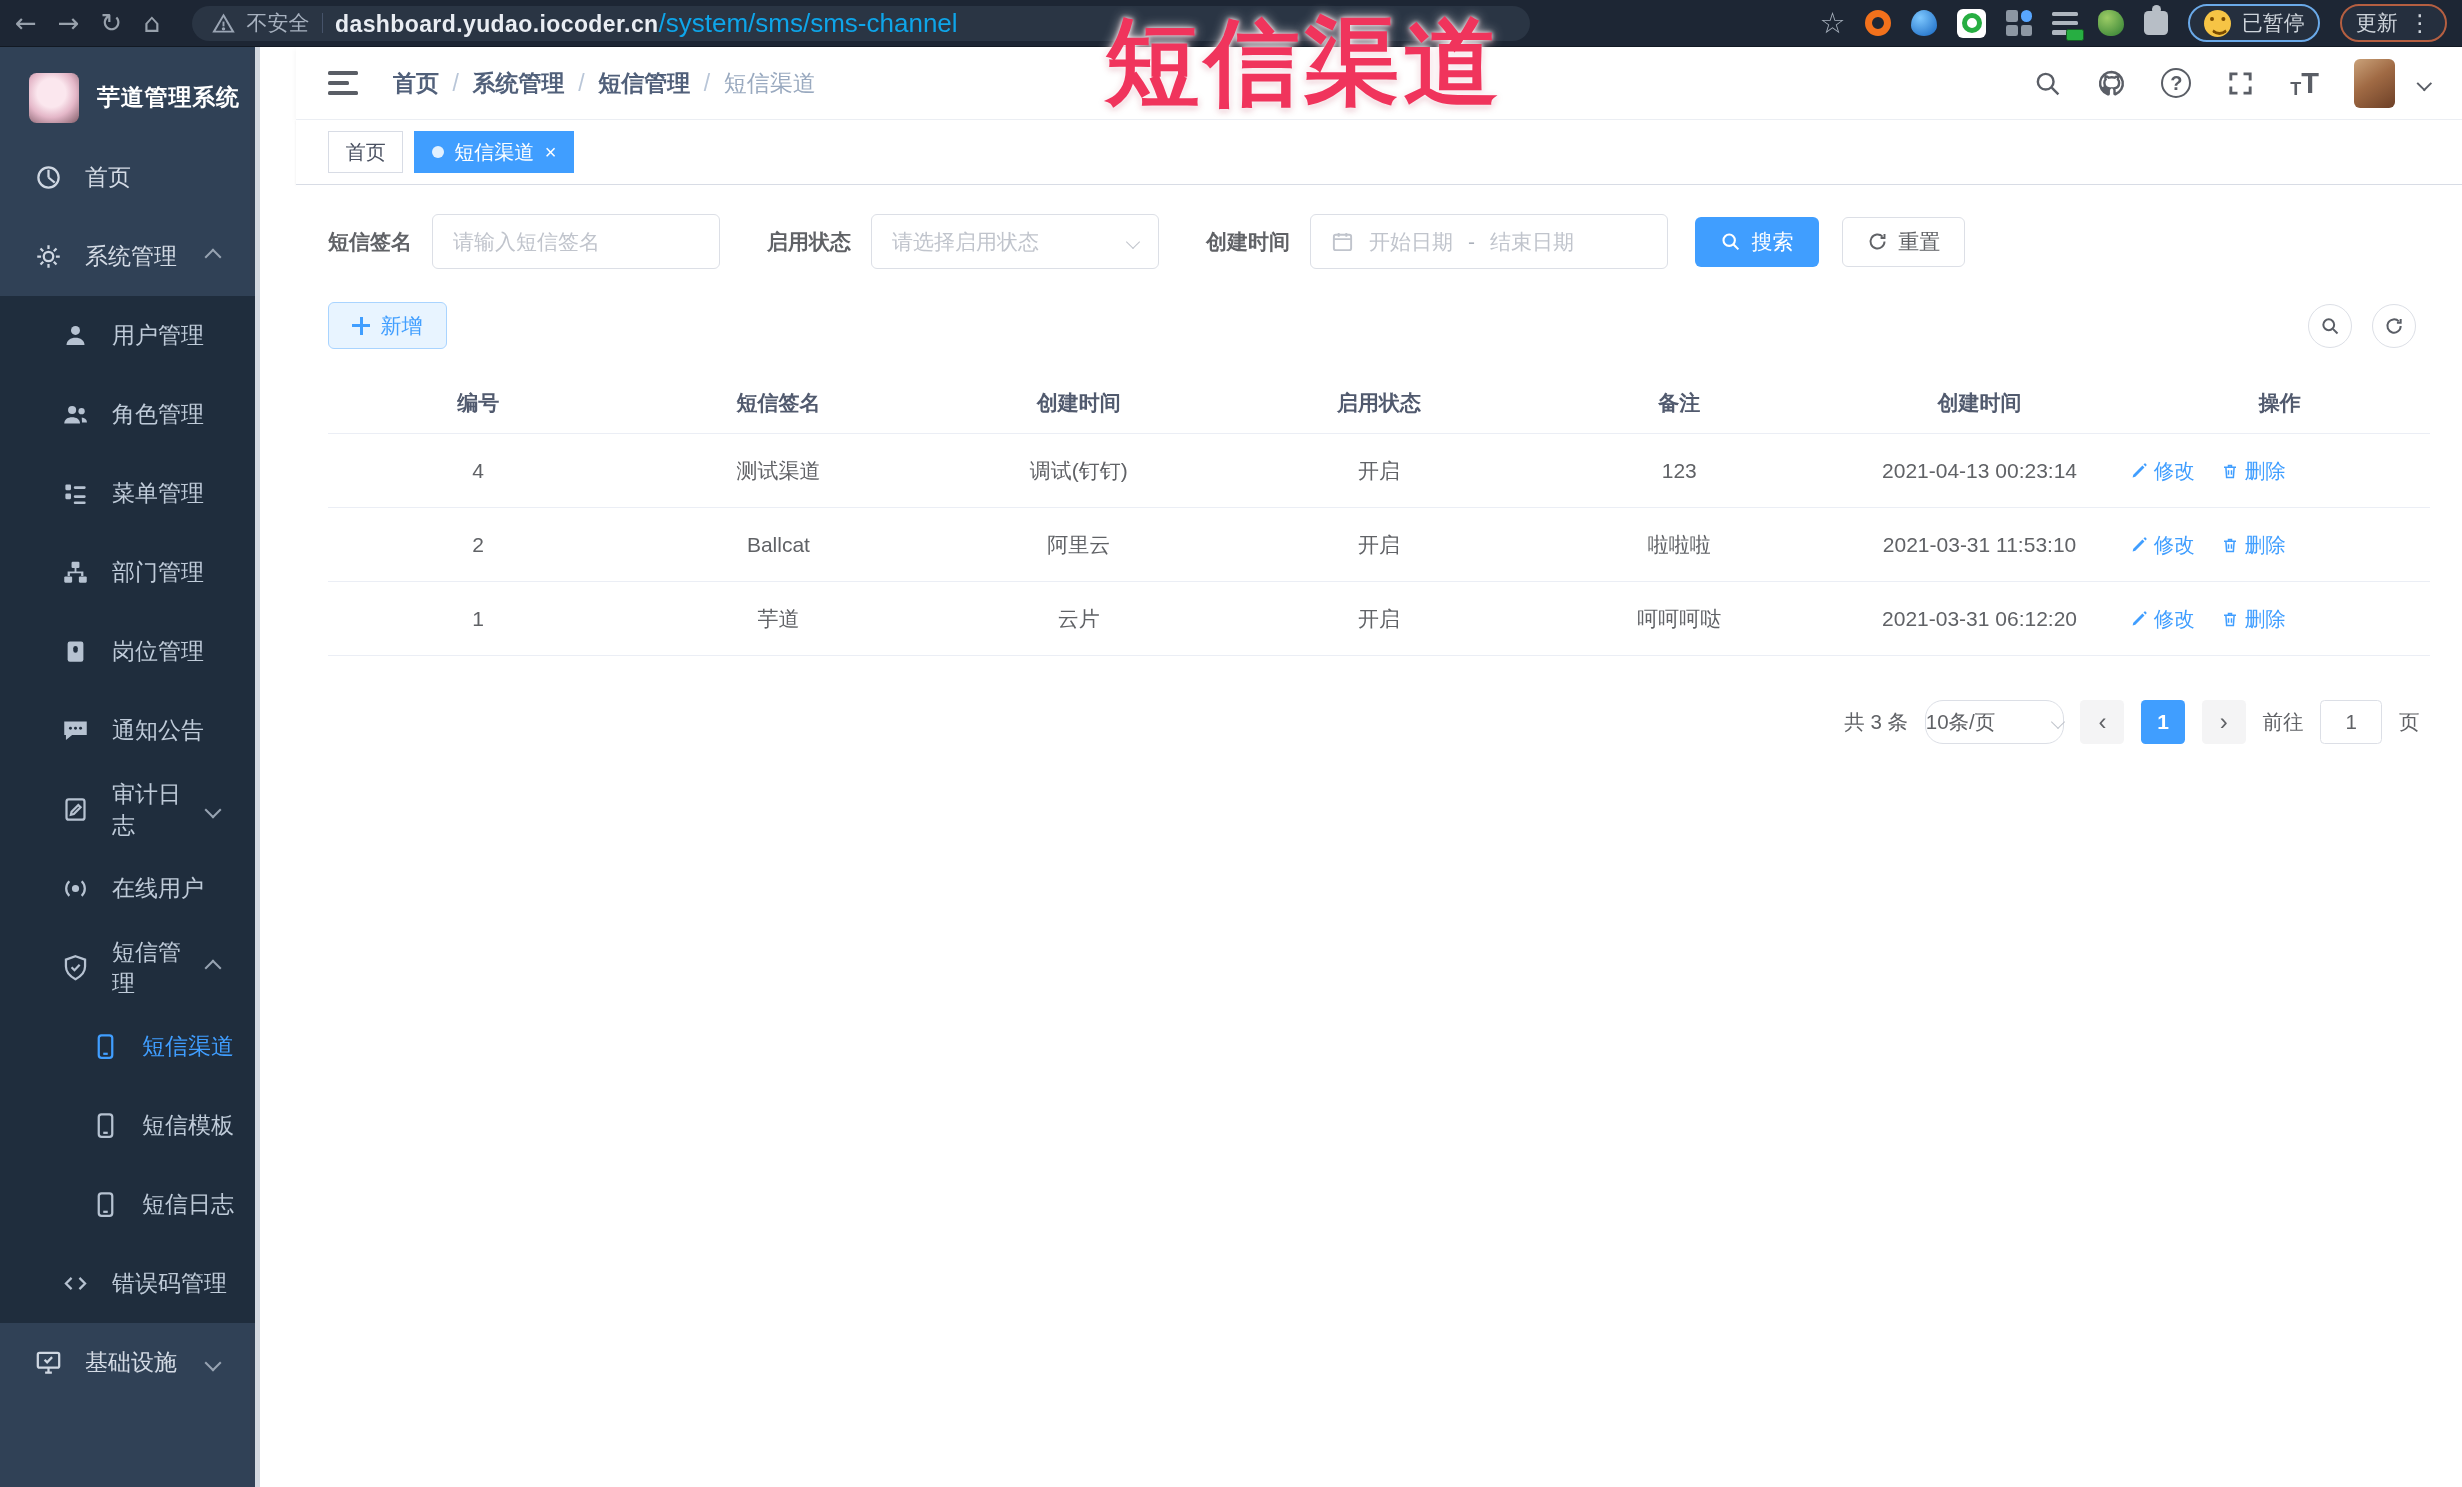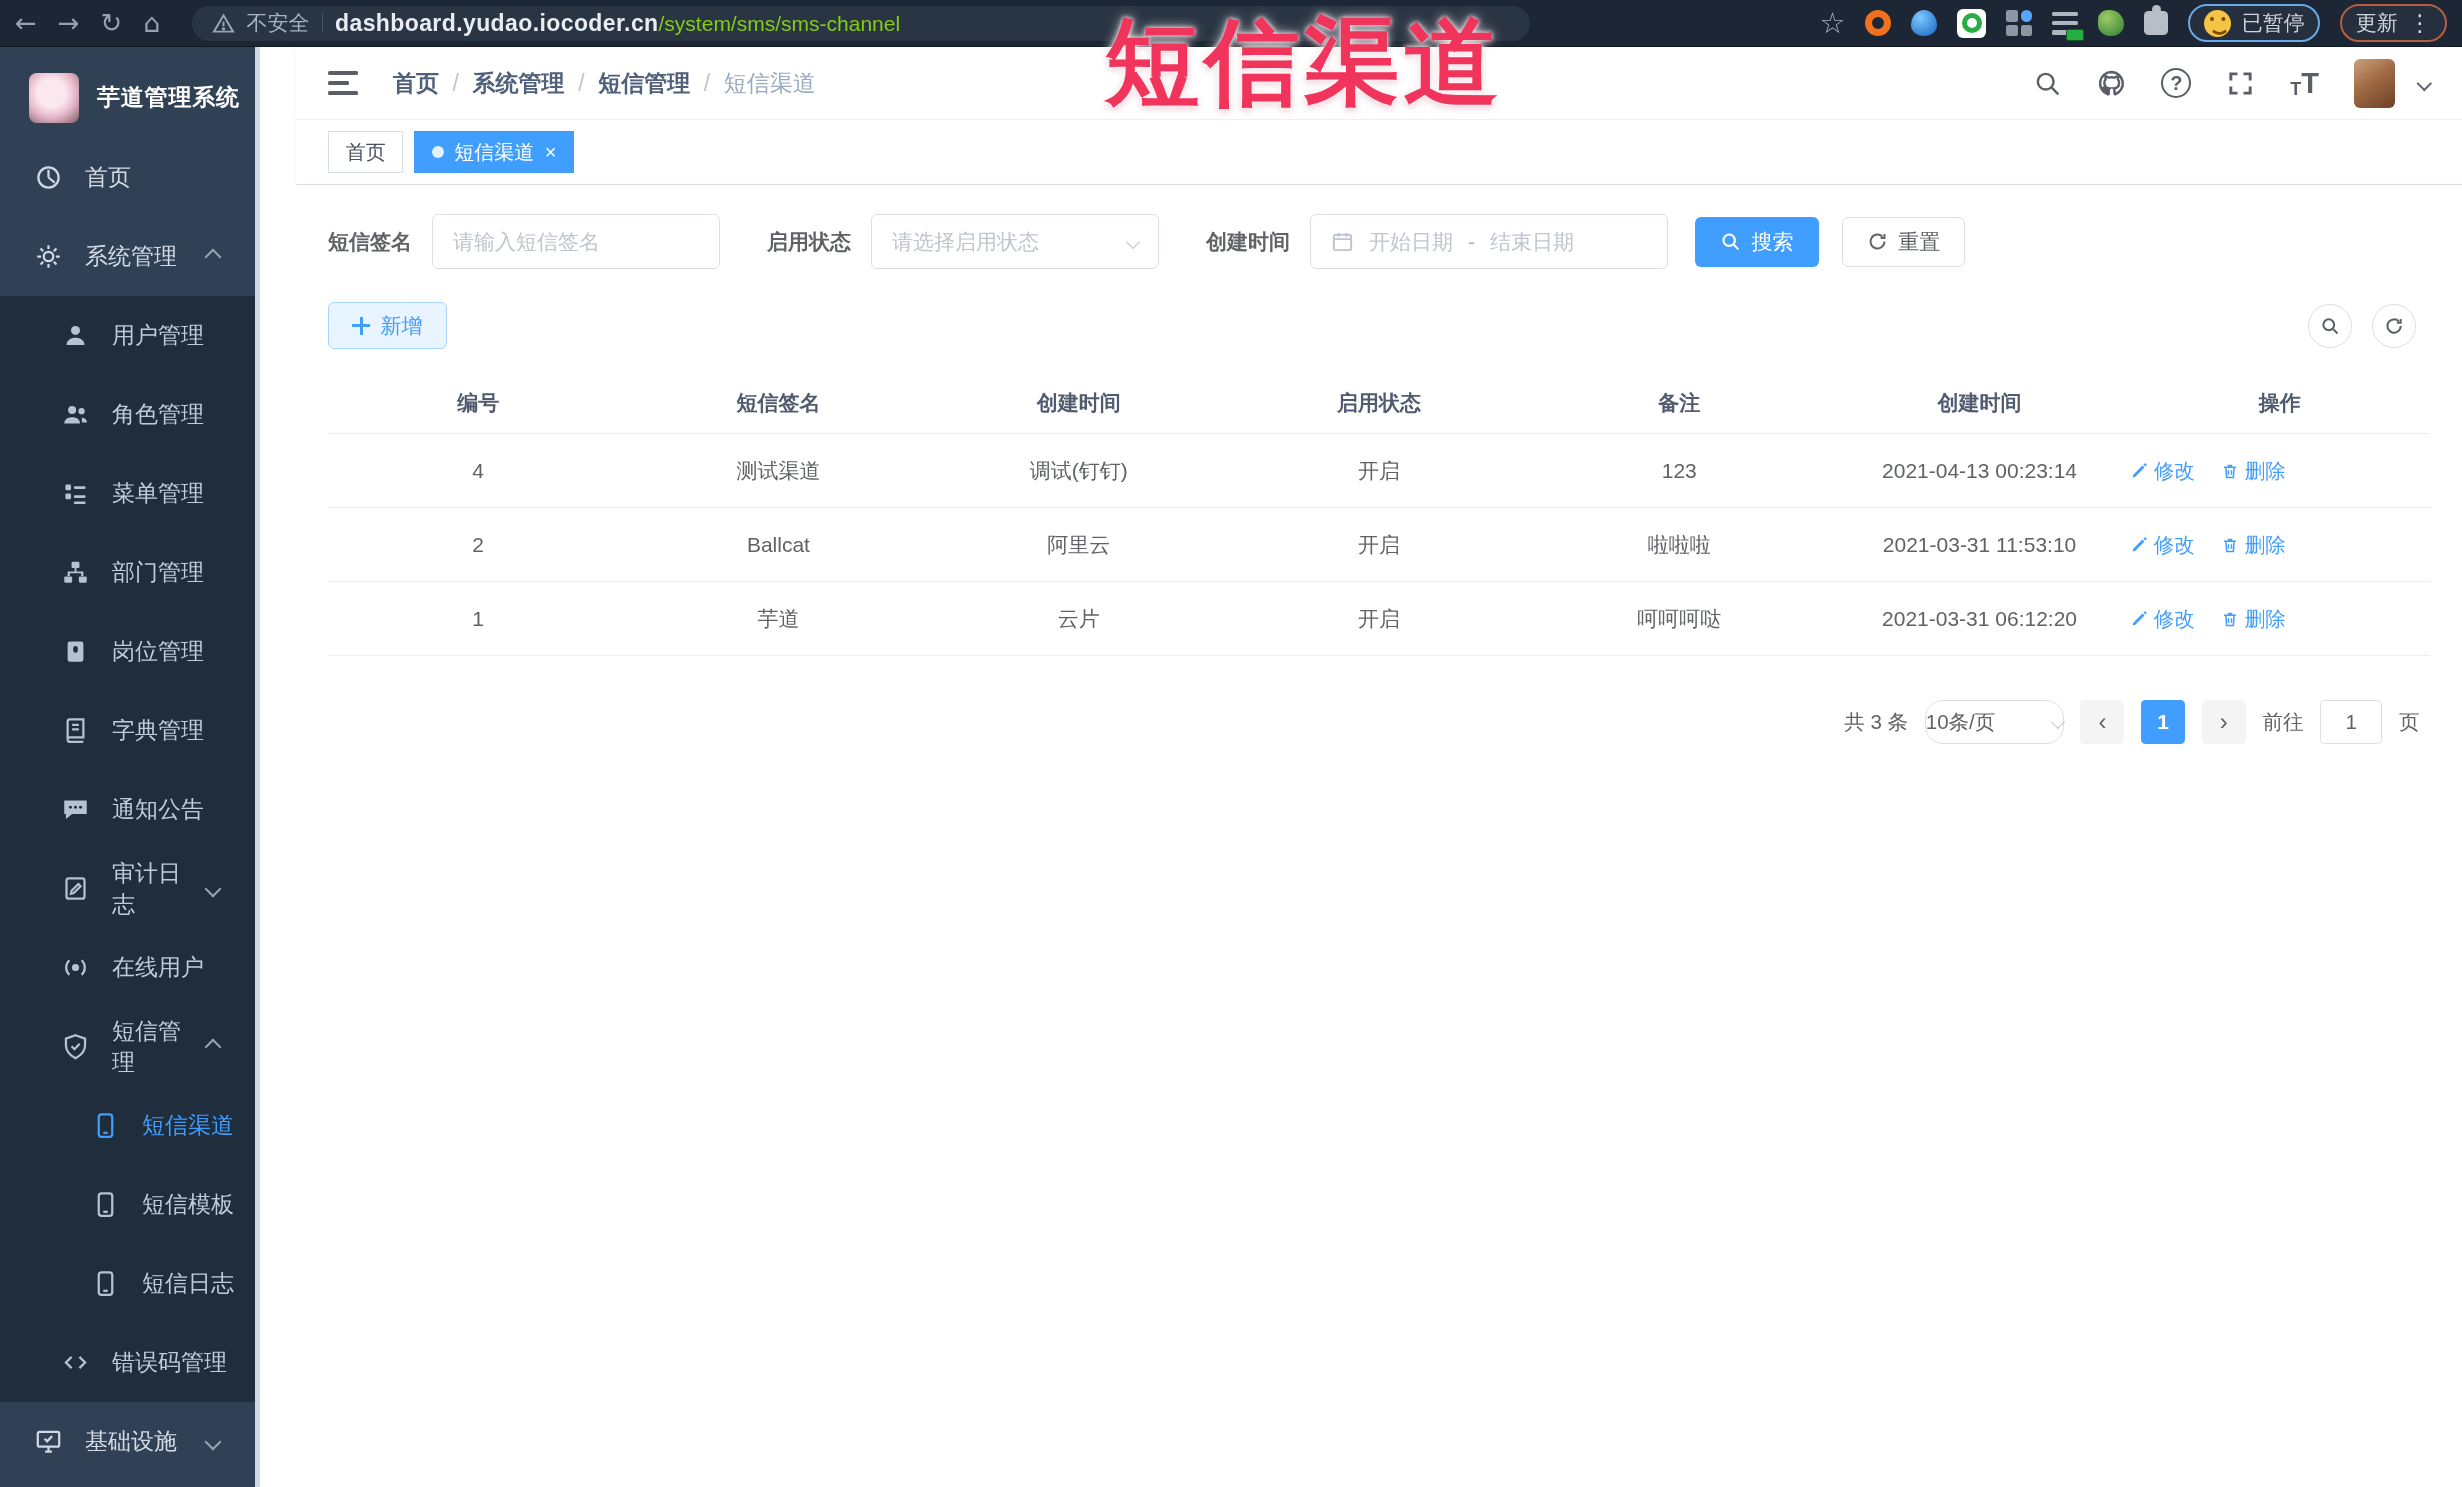--- a/index.html
+++ b/index.html
@@ -18,7 +18,7 @@
   .sec-label { color:#a7b1bf; font-size:21px; }
   .pill-div { width:1.5px; height:20px; background:#46536a; }
   .url-host { color:#e9edf3; font-size:23px; font-weight:700; letter-spacing:0.4px; }
-  .url-path { color:#84cc16; font-size:21px; }
+  .url-path { color:#0ea5e9; font-size:26px; }
   .ext-cluster { margin-left:auto; display:flex; align-items:center; gap:20px; }
   .star { color:#a7b0bc; font-size:29px; font-family:"DejaVu Sans",sans-serif; }
   .ext-ring { width:26px; height:26px; border-radius:50%; border:7.6px solid #f2711c; }

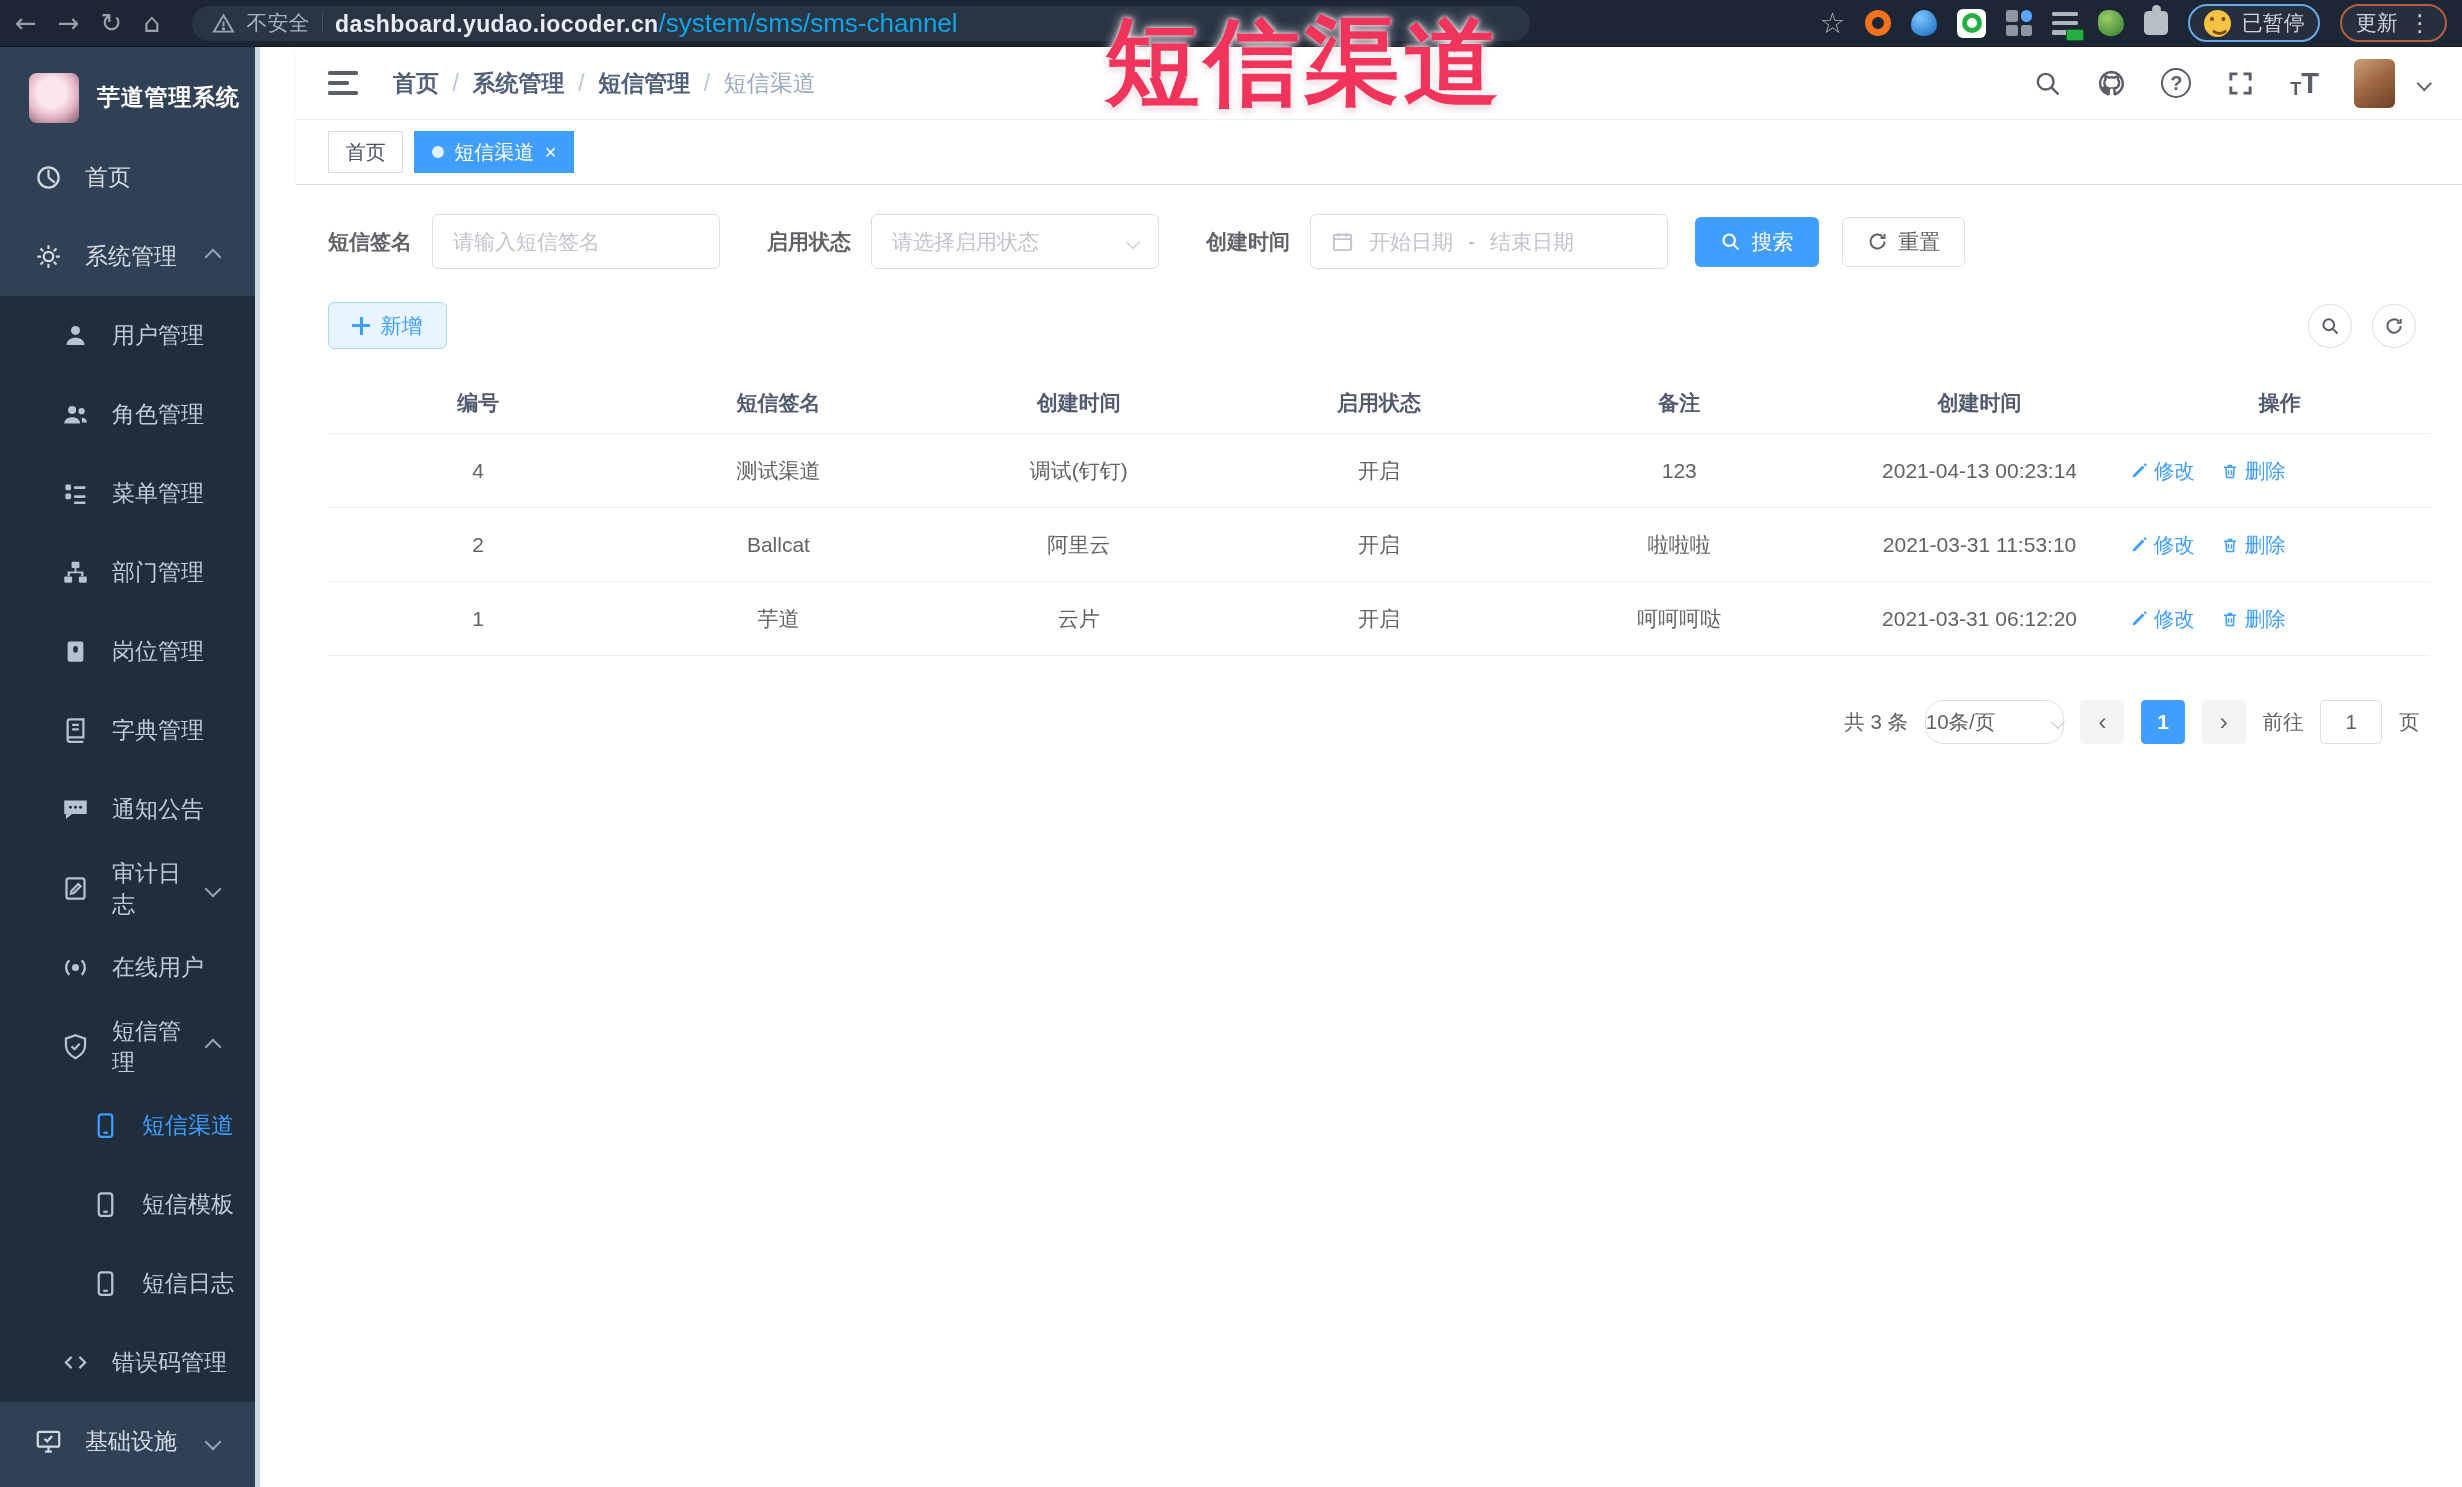--- a/index.html
+++ b/index.html
@@ -281,14 +281,6 @@
       <span>岗位管理</span>
     </div>
     <div class="mi l2">
-      <svg class="ic" viewBox="0 0 24 24" fill="none" stroke="currentColor" stroke-width="2">
-          <path d="M5 4a2 2 0 012-2h12v16H7a2 2 0 00-2 2z"></path>
-          <path d="M5 20a2 2 0 002 2h12"></path>
-          <path d="M9 7h6M9 11h6"></path>
-        </svg>
-      <span>字典管理</span>
-    </div>
-    <div class="mi l2">
       <svg class="ic" viewBox="0 0 24 24" fill="currentColor">
           <path d="M2 4h20v12H9l-5.5 4.5V16H2z"></path>
           <circle cx="7.5" cy="10" r="1.3" fill="#1f2d3d"></circle>

